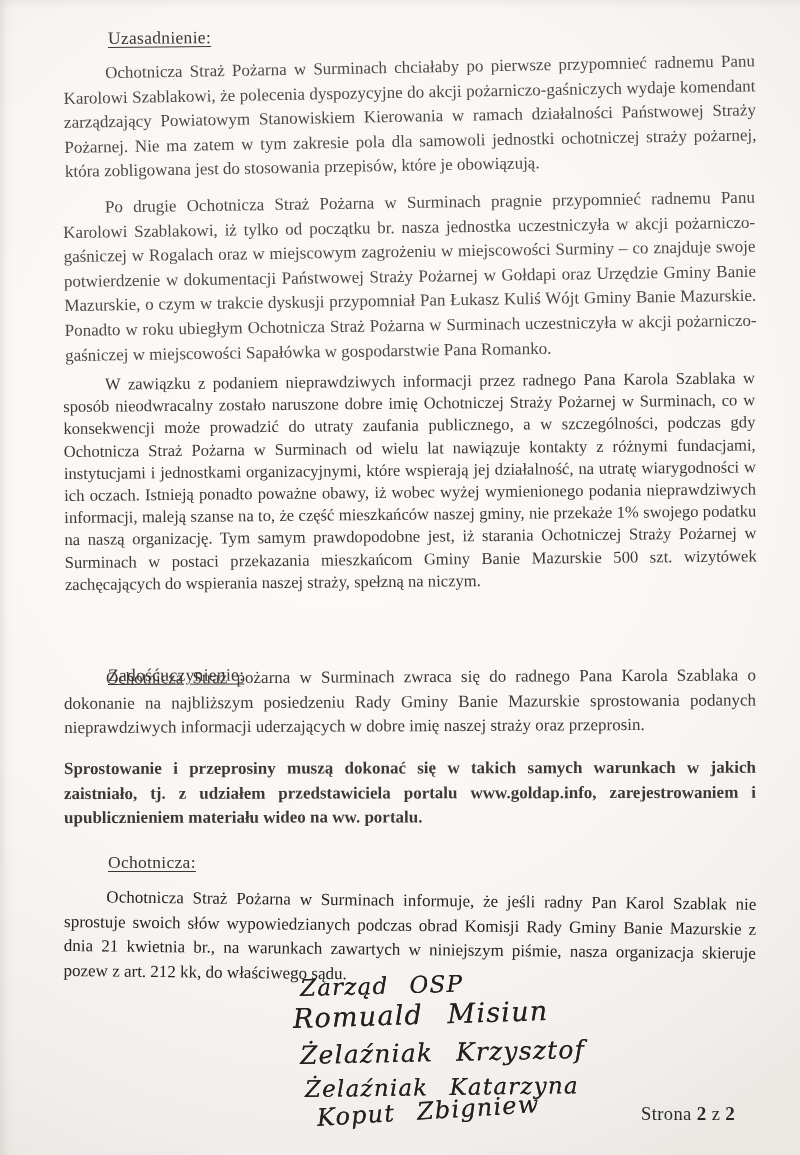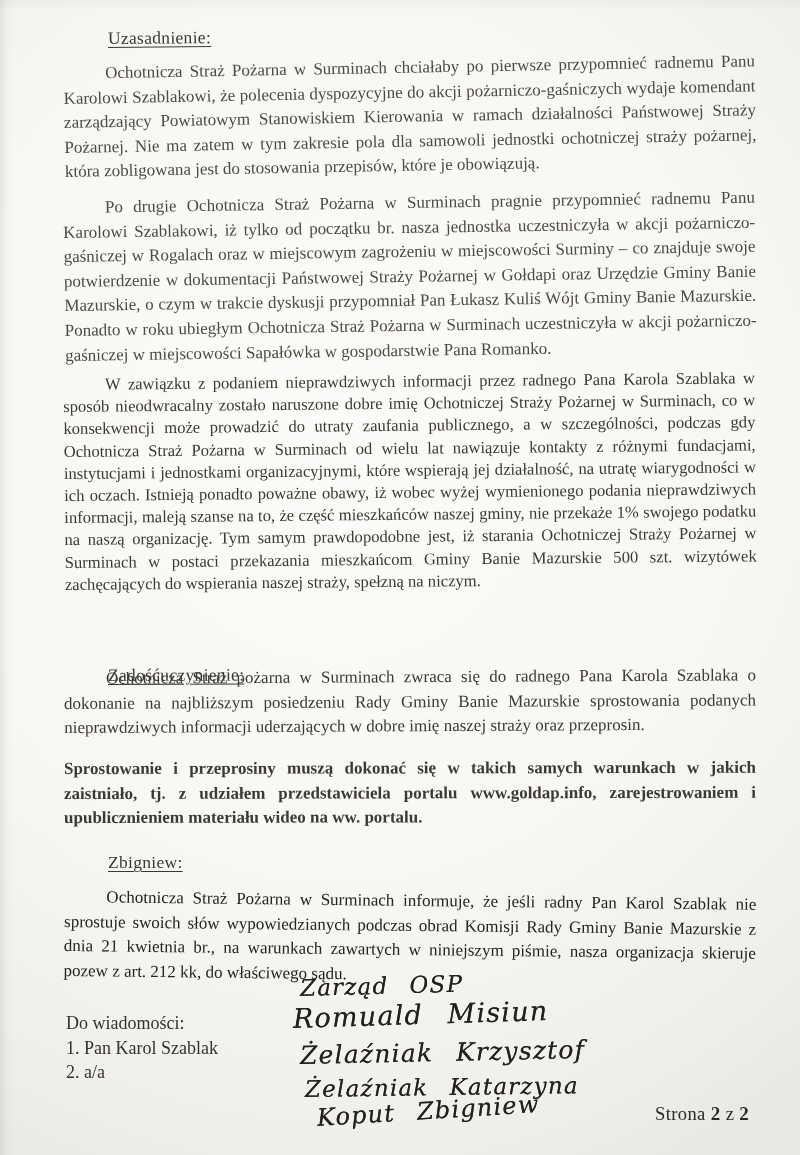--- a/index.html
+++ b/index.html
@@ -81,7 +81,7 @@
 
   <div class="para tone-mid r-e" style="top:757px">Sprostowanie i przeprosiny muszą dokonać się w takich samych warunkach w jakich zaistniało, tj. z udziałem przedstawiciela portalu www.goldap.info, zarejestrowaniem i upublicznieniem materiału wideo na ww. portalu.</div>
 
-  <div class="heading" style="top:852px">Zbigniew:</div>
+  <div class="heading" style="top:852px">Ochotnicza:</div>
 
   <div class="para ind tone-dark r-f" style="top:885px">Ochotnicza Straż Pożarna w Surminach informuje, że jeśli radny Pan Karol Szablak nie sprostuje swoich słów wypowiedzianych podczas obrad Komisji Rady Gminy Banie Mazurskie z dnia 21 kwietnia br., na warunkach zawartych w niniejszym piśmie, nasza organizacja skieruje pozew z art. 212 kk, do właściwego sądu.</div>
 

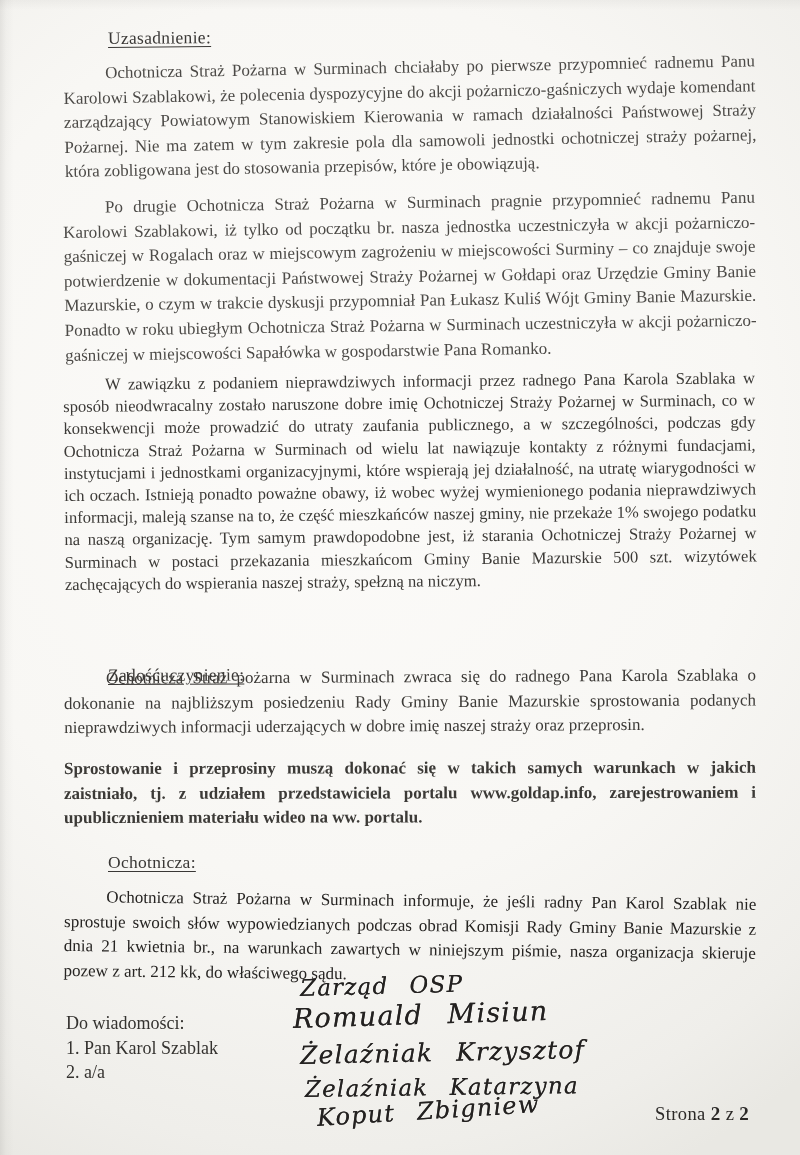--- a/index.html
+++ b/index.html
@@ -85,11 +85,6 @@
 
   <div class="para ind tone-dark r-f" style="top:885px">Ochotnicza Straż Pożarna w Surminach informuje, że jeśli radny Pan Karol Szablak nie sprostuje swoich słów wypowiedzianych podczas obrad Komisji Rady Gminy Banie Mazurskie z dnia 21 kwietnia br., na warunkach zawartych w niniejszym piśmie, nasza organizacja skieruje pozew z art. 212 kk, do właściwego sądu.</div>
 
-  <div class="dist">
-    <div>Do wiadomości:</div>
-    <div class="item">1.  Pan Karol Szablak</div>
-    <div class="item">2.  a/a</div>
-  </div>
 
   <div class="sig sig1">Zarząd OSP</div>
   <div class="sig sig2">Romuald Misiun</div>

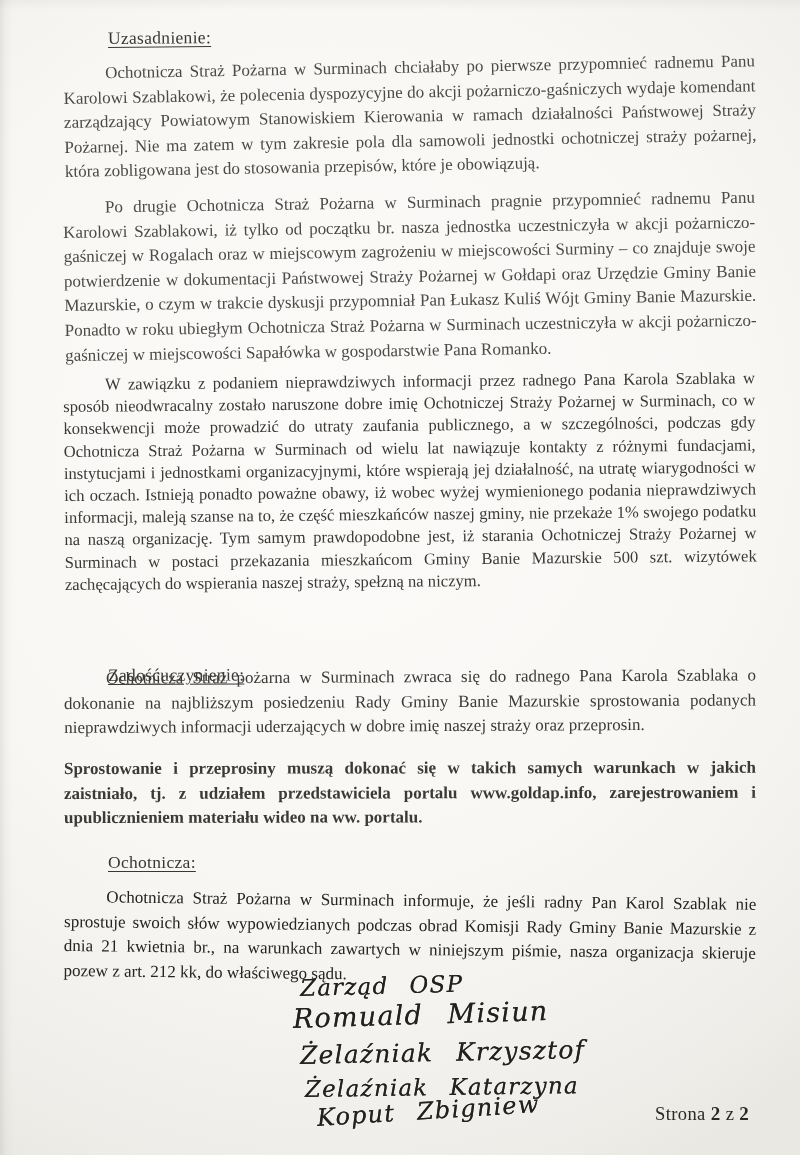--- a/index.html
+++ b/index.html
@@ -49,7 +49,7 @@
   .sig4{left:305px;top:1076px;font-size:23px;transform:rotate(-0.8deg);}
   .sig5{left:317px;top:1104px;font-size:24px;transform:rotate(-3.6deg);}
   .pagenum{
-    position:absolute;left:655px;top:1103px;
+    position:absolute;left:641px;top:1103px;
     font-size:18.5px;color:#2b2927;letter-spacing:.4px;white-space:nowrap;
   }
   .pagenum b{font-size:19px;}

